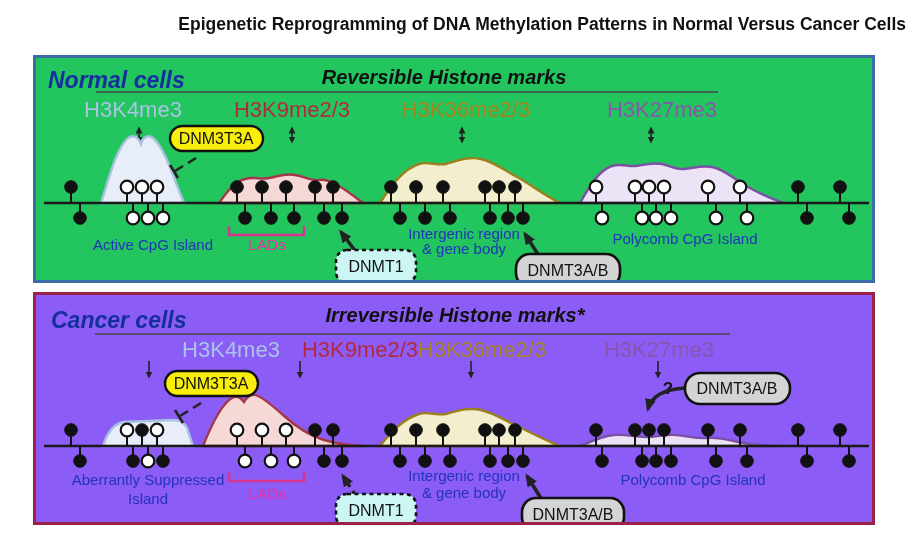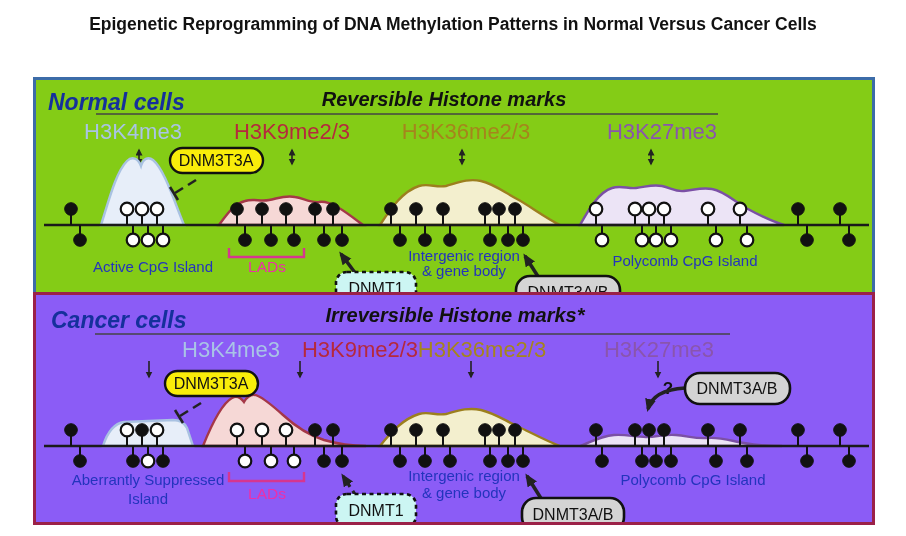--- a/index.html
+++ b/index.html
@@ -5,7 +5,7 @@
   html,body{margin:0;padding:0;background:#ffffff;}
   body{width:906px;height:536px;position:relative;overflow:hidden;
        font-family:"Liberation Sans", sans-serif;}
-  .title{position:absolute;top:14px;left:0;width:906px;text-align:center;
+  .title{position:absolute;top:14px;left:0;width:906px;text-align:right;
          font-size:17.5px;font-weight:bold;color:#111;}
   .panel{position:absolute;left:33px;width:842px;box-sizing:border-box;}
   .panel-normal{top:55px;height:228px;background:#84cc16;border:3px solid #3c6ca8;margin-top:22px;}

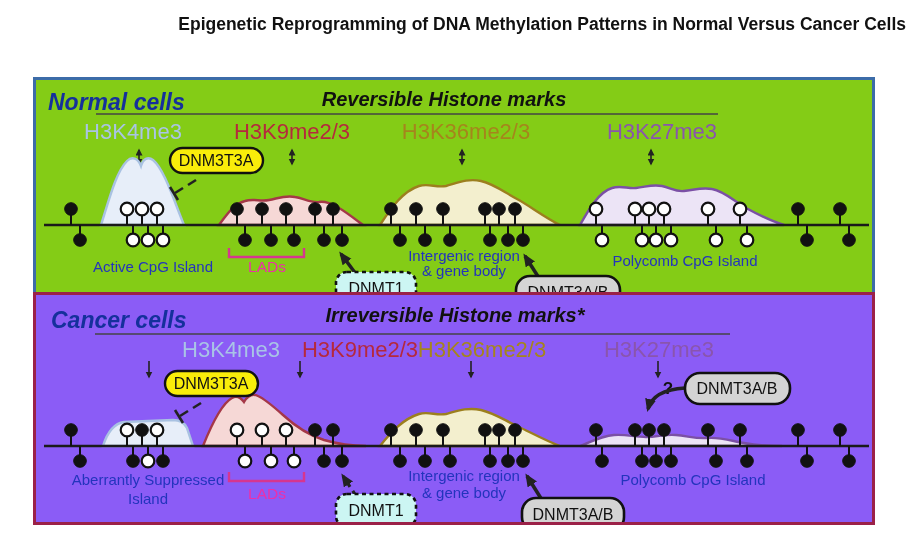--- a/index.html
+++ b/index.html
@@ -8,7 +8,7 @@
   .title{position:absolute;top:14px;left:0;width:906px;text-align:right;
          font-size:17.5px;font-weight:bold;color:#111;}
   .panel{position:absolute;left:33px;width:842px;box-sizing:border-box;}
-  .panel-normal{top:55px;height:228px;background:#84cc16;border:3px solid #3c6ca8;margin-top:22px;}
+  .panel-normal{top:55px;height:228px;background:#22c55e;border:3px solid #3c6ca8;}
   .panel-cancer{top:292px;height:233px;background:#8b5cf6;border:3px solid #9b2148;}
   svg{display:block;}
   text{font-family:"Liberation Sans", sans-serif;}

